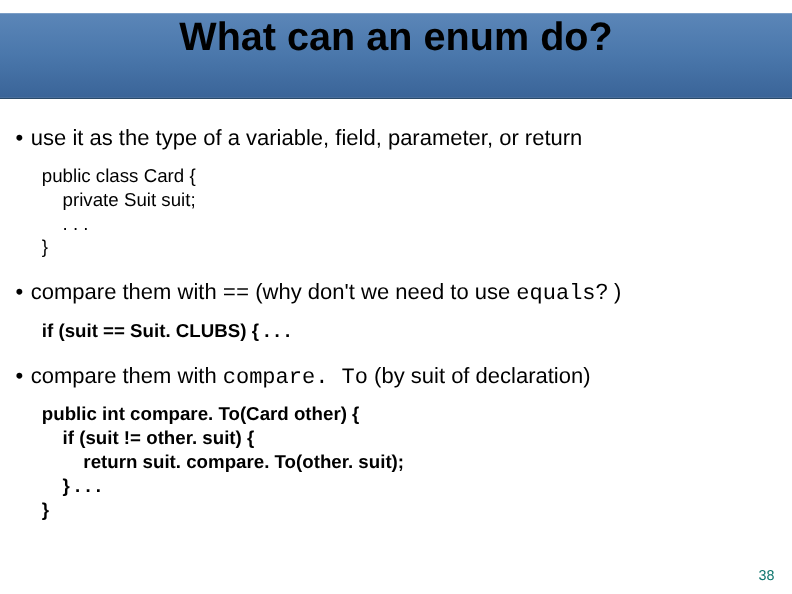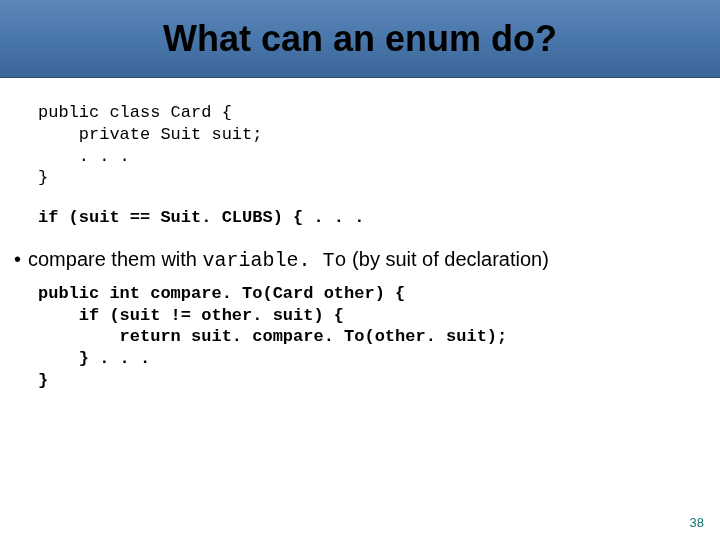--- a/index.html
+++ b/index.html
@@ -16,9 +16,9 @@
     background: linear-gradient(to bottom, #5b86b8 0%, #4a77ab 50%, #3a6498 100%);
     height: 78px;
     display: flex;
-    align-items: center;
     justify-content: center;
     border-bottom: 1px solid #2a4a6a;
+    margin-top: 12px;
   }
   .title {
     font-family: Verdana, Arial, sans-serif;

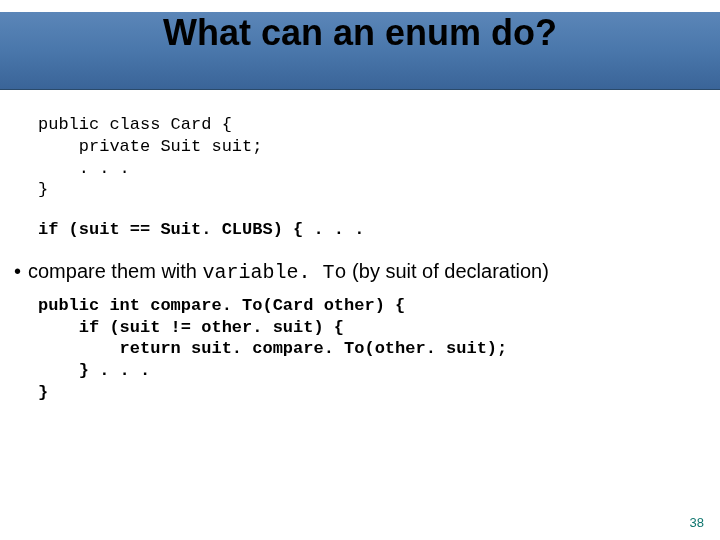--- a/index.html
+++ b/index.html
@@ -68,6 +68,9 @@
 
 <div class="content">
 
+  <div class="bullet">
+    <span class="dot">•</span><span>use it as the type of a variable, field, parameter, or return</span>
+  </div>
   <div class="code-block">public class Card {
     private Suit suit;
     . . .

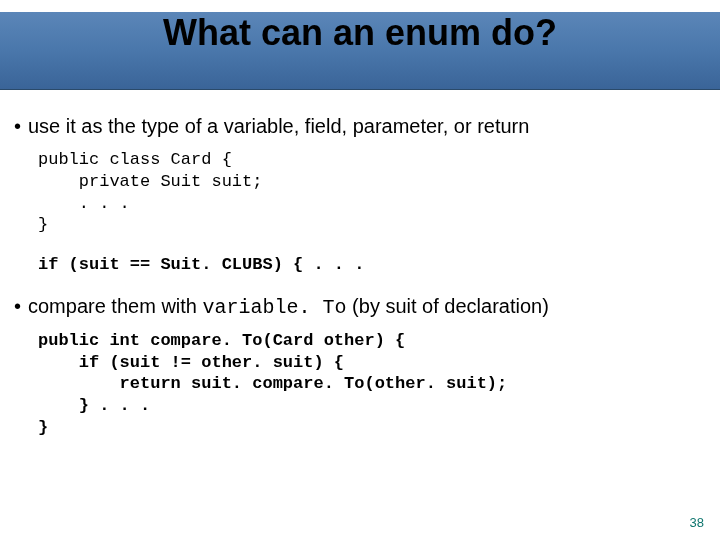--- a/index.html
+++ b/index.html
@@ -40,7 +40,7 @@
     width: 14px;
   }
   .code-block {
-    font-family: Liberation Mono, monospace;
+    font-family: Liberation Sans, sans-serif;
     font-size: 17px;
     white-space: pre;
     margin: 6px 0 18px 24px;

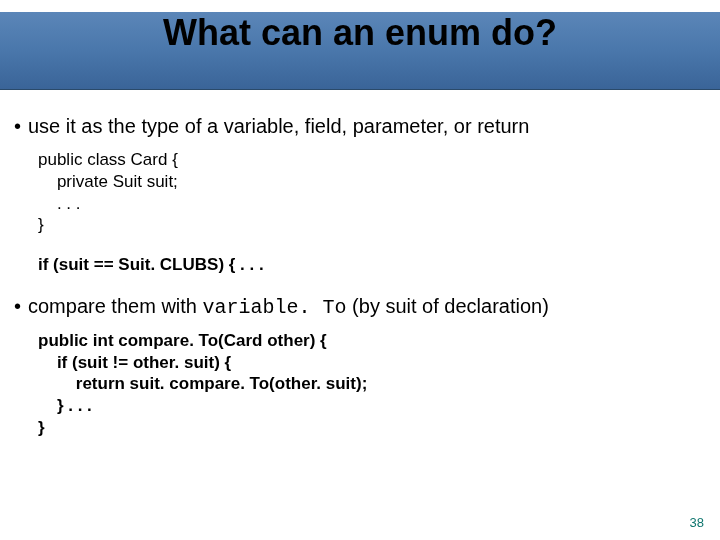--- a/index.html
+++ b/index.html
@@ -76,6 +76,9 @@
     . . .
 }</div>
 
+  <div class="bullet">
+    <span class="dot">•</span><span>compare them with </span><span class="mono">==</span><span>  (why don't we need to use </span><span class="mono">equals</span><span>? )</span>
+  </div>
   <div class="code-block bold-code">if (suit == Suit. CLUBS) { . . .</div>
 
   <div class="bullet">

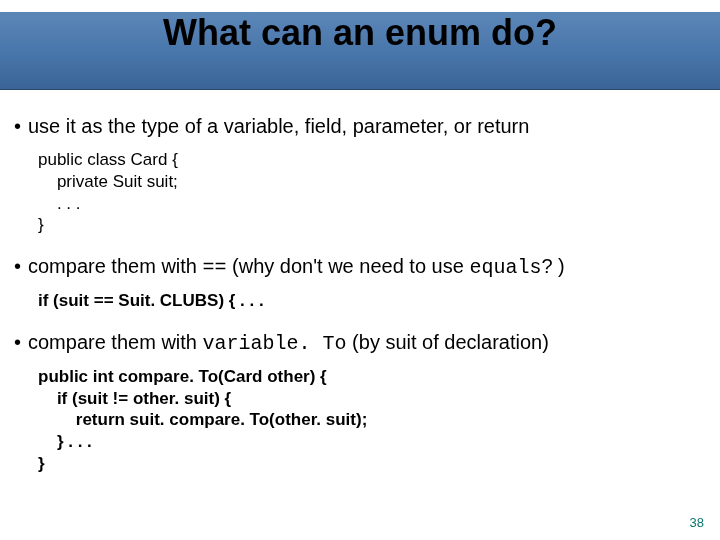--- a/index.html
+++ b/index.html
@@ -82,7 +82,7 @@
   <div class="code-block bold-code">if (suit == Suit. CLUBS) { . . .</div>
 
   <div class="bullet">
-    <span class="dot">•</span><span>compare them with </span><span class="mono">variable. To</span><span>  (by suit of declaration)</span>
+    <span class="dot">•</span><span>compare them with </span><span class="mono">compare. To</span><span>  (by suit of declaration)</span>
   </div>
   <div class="code-block bold-code">public int compare. To(Card other) {
     if (suit != other. suit) {

